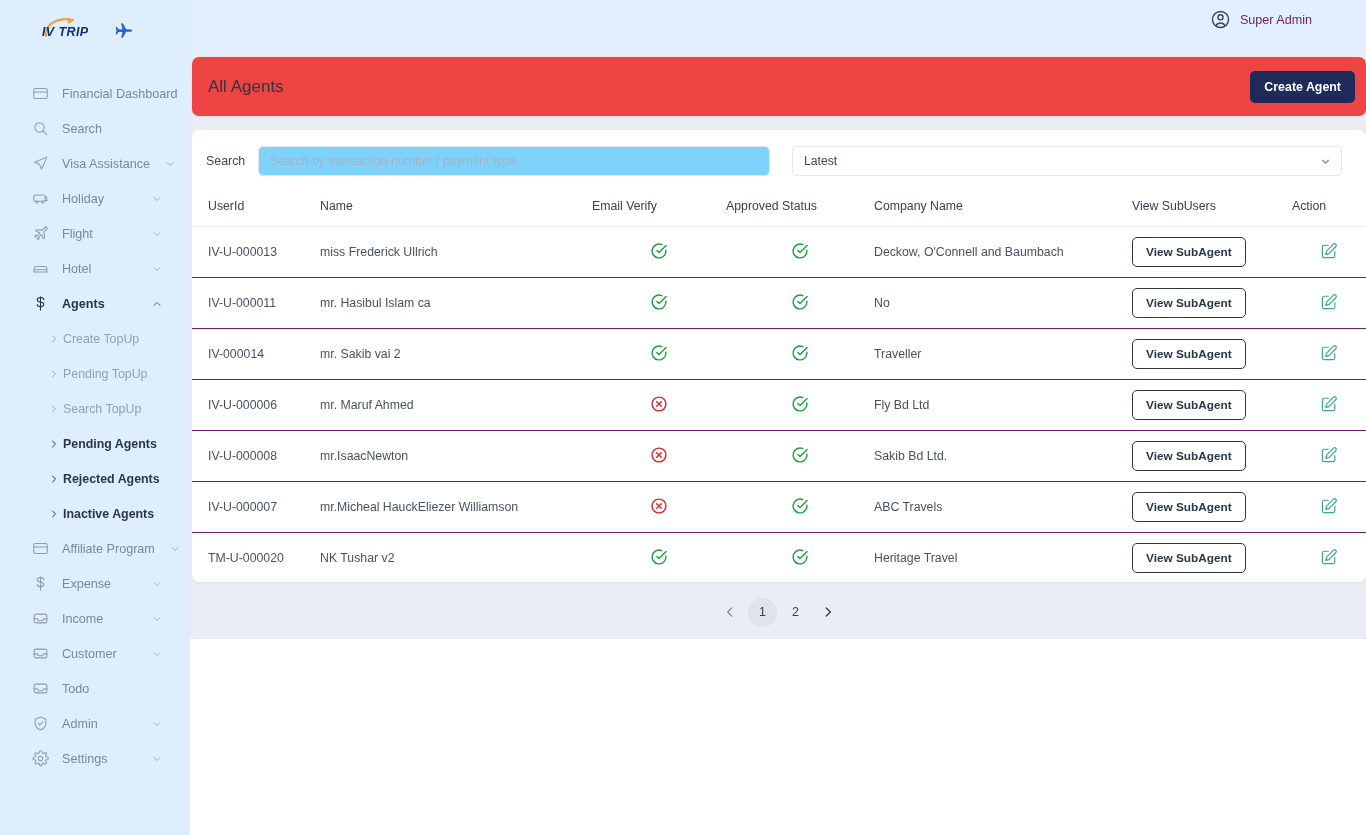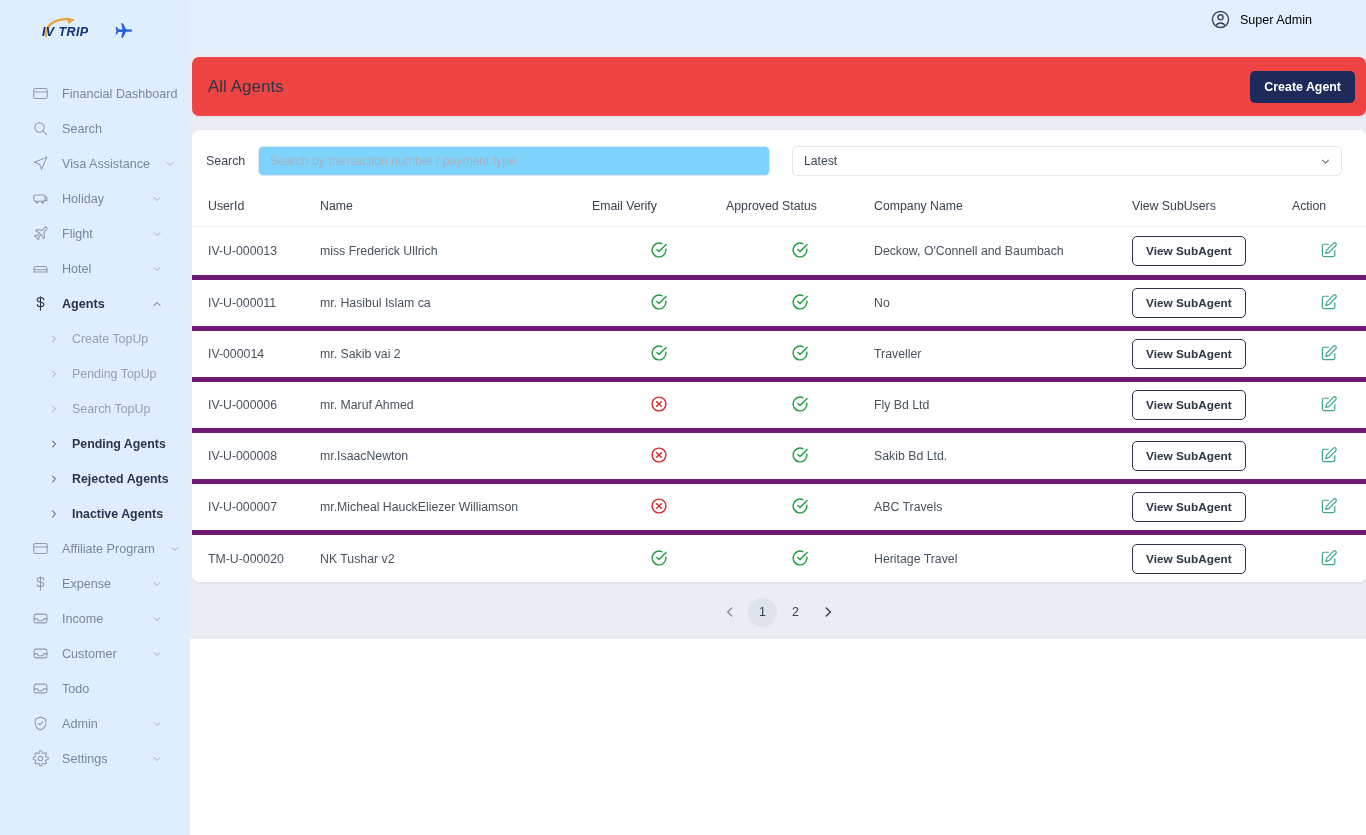--- a/index.html
+++ b/index.html
@@ -63,7 +63,7 @@
   .user-chip {
     position: absolute; right: 54px; top: 9px;
     display: flex; align-items: center; gap: 9px;
-    color: #000000; font-size: 12.6px; cursor: pointer; justify-content: space-between;
+    color: #701a75; font-size: 12.6px; cursor: pointer; justify-content: space-between;
   }
   .avatar-ic { width: 21px; height: 21px; }
 

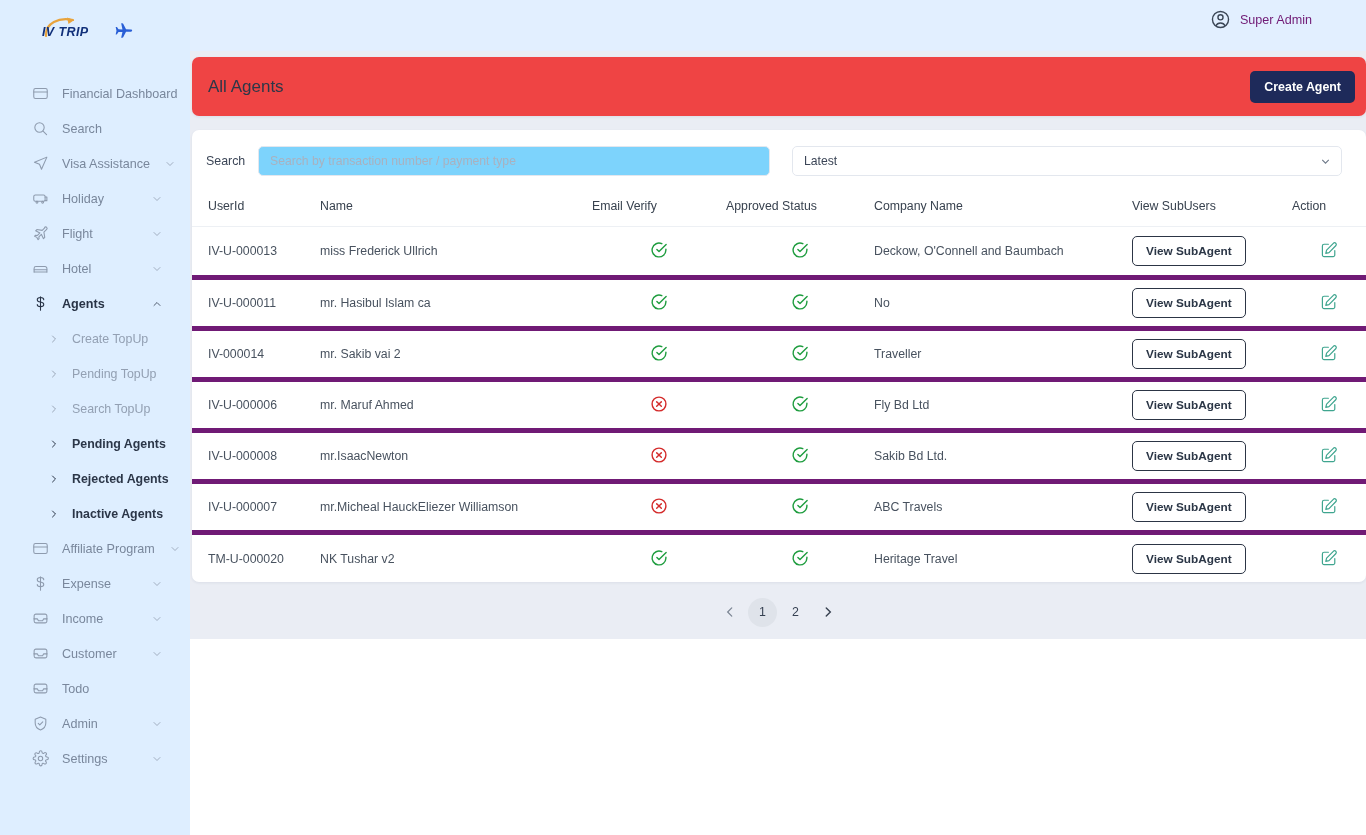--- a/index.html
+++ b/index.html
@@ -134,7 +134,7 @@
   }
   tbody td {
     font-size: 12.3px; color: #48525f;
-    height: 51px; border-bottom: 5px solid #701a75;
+    height: 51px; border-bottom: 1px solid #701a75;
     vertical-align: middle;
   }
   tbody tr:last-child td { border-bottom: none; }

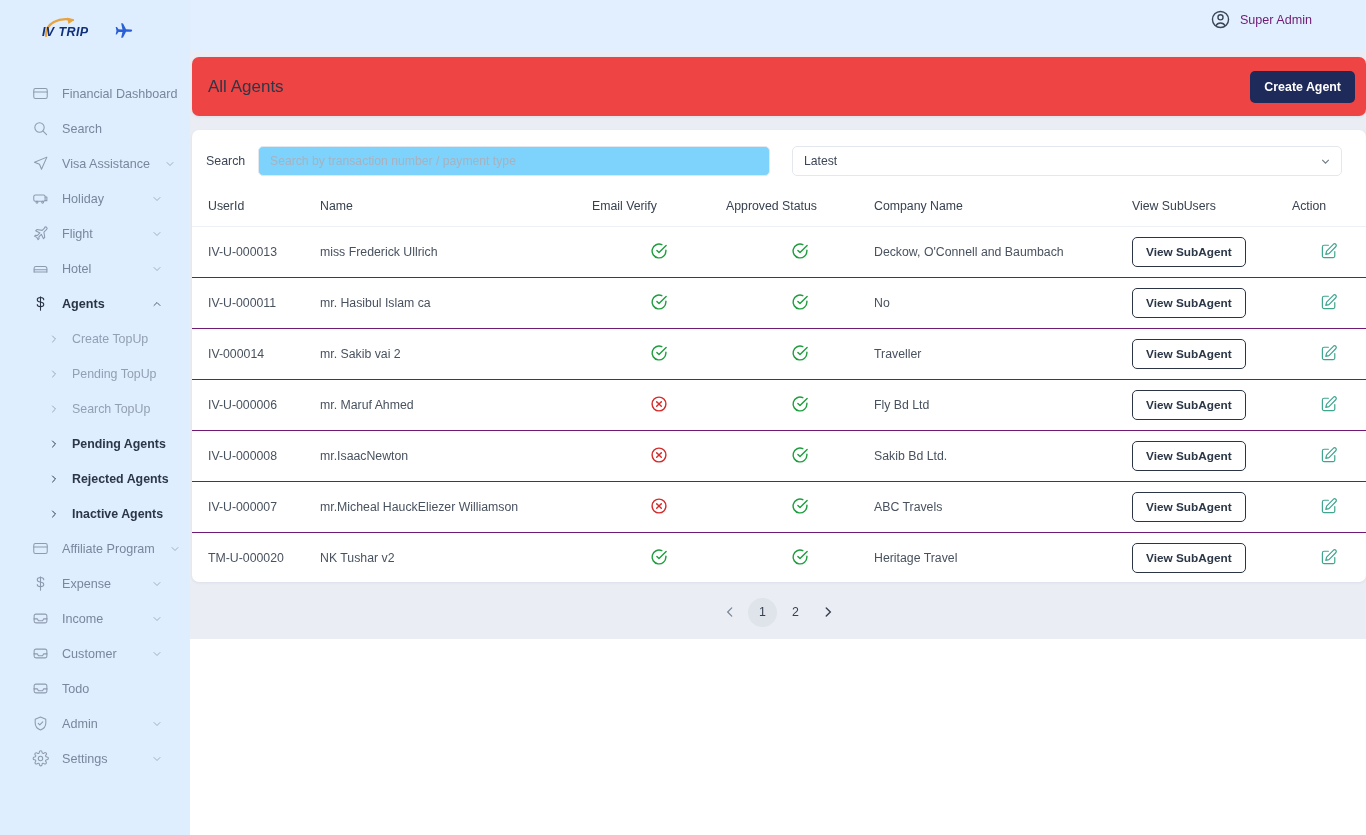--- a/index.html
+++ b/index.html
@@ -48,7 +48,7 @@
 
   .sub-item {
     display: flex; align-items: center;
-    height: 35px; padding-left: 48px; gap: 12px;
+    height: 35px; padding-left: 48px; gap: 3px;
     color: #93a0b3; font-size: 12.4px; cursor: pointer; user-select: none;
   }
   .sub-item.bold { color: #2b3648; font-weight: 700; }

